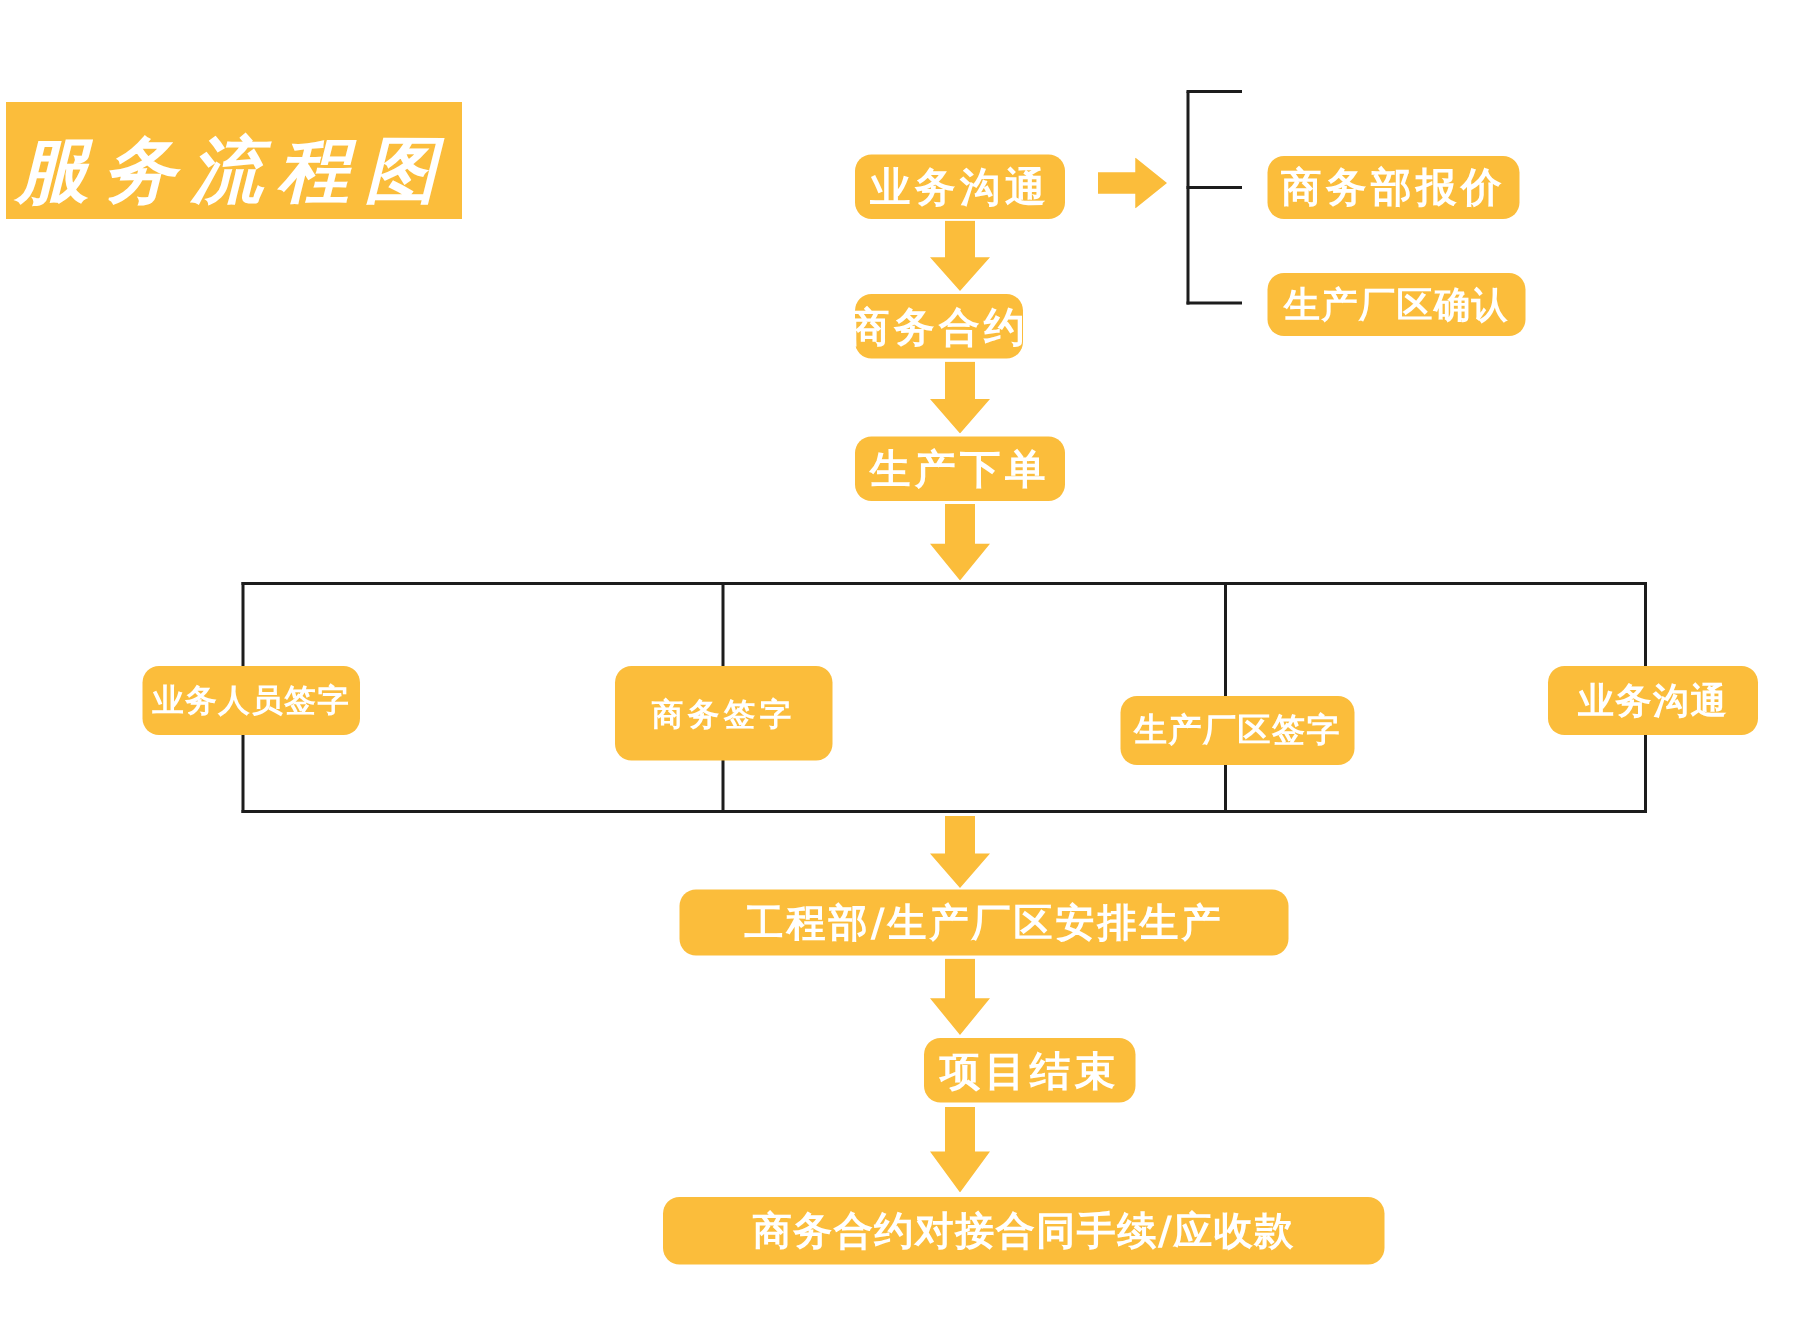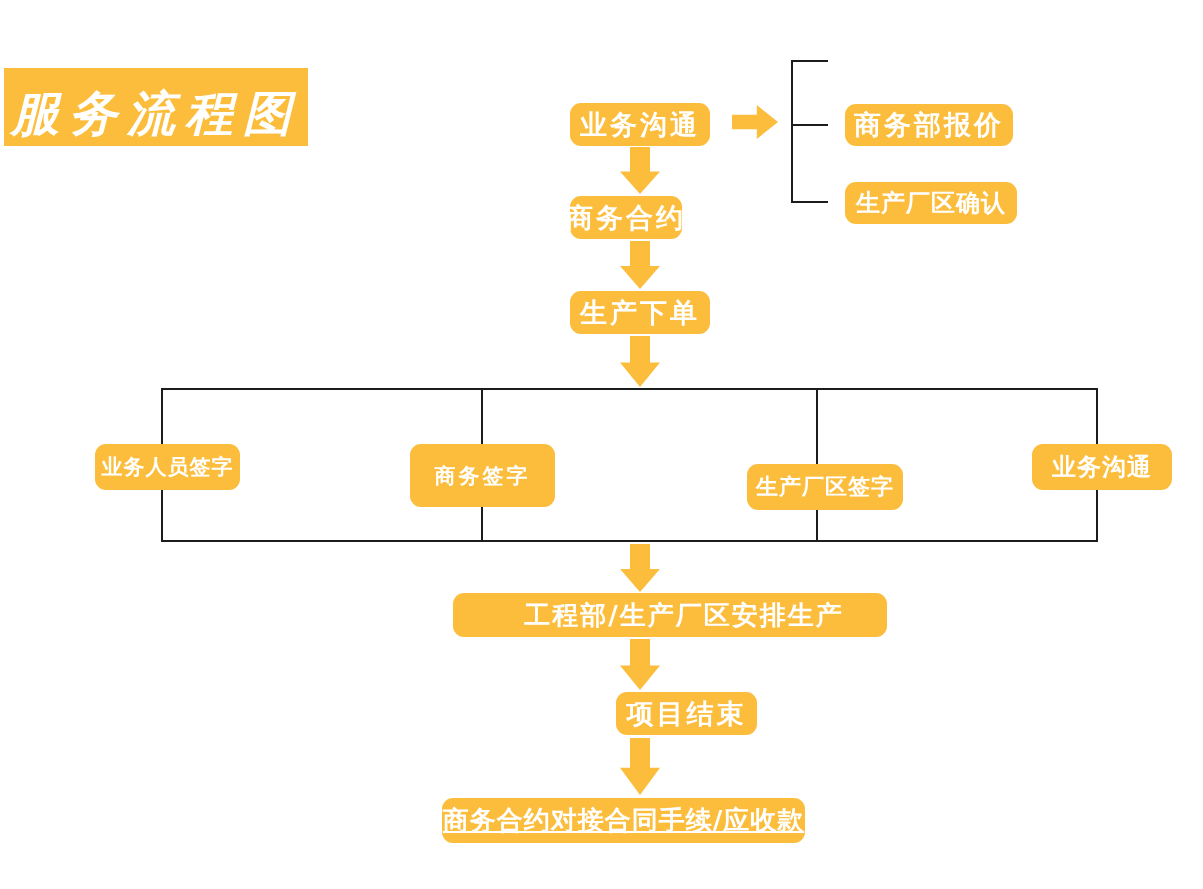--- a/index.html
+++ b/index.html
@@ -107,7 +107,7 @@
 
   <div class="arrow-down" style="left:620px; top:544px; height:48px;"></div>
 
-  <div class="node" style="left:453px; top:593px; width:406px; height:44px; font-size:26px; letter-spacing:2px;padding-left:28px;">工程部/生产厂区安排生产</div>
+  <div class="node" style="left:453px; top:593px; width:406px; height:44px; font-size:26px; letter-spacing:2px;">工程部/生产厂区安排生产</div>
 
   <div class="arrow-down" style="left:620px; top:639px; height:51px;"></div>
 

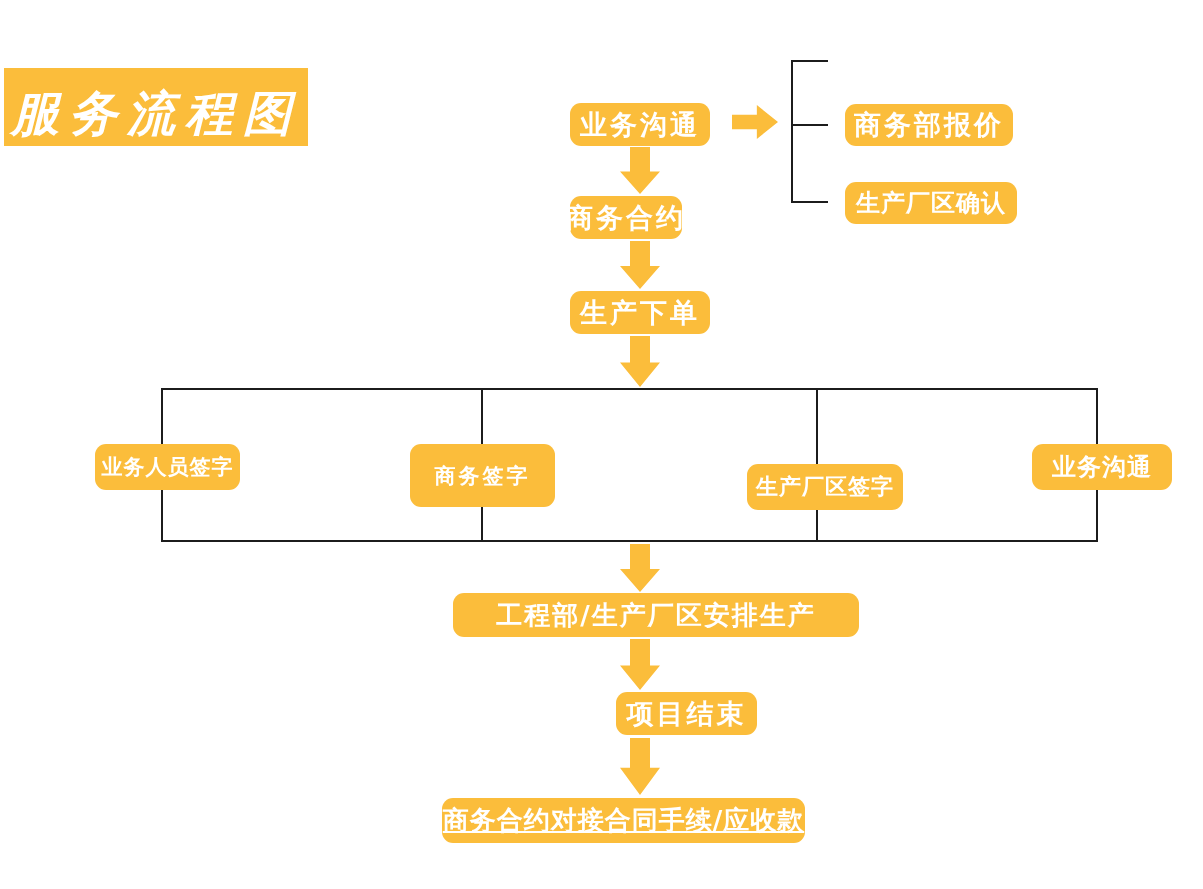--- a/index.html
+++ b/index.html
@@ -115,7 +115,7 @@
 
   <div class="arrow-down" style="left:620px; top:738px; height:57px;"></div>
 
-  <div class="node" style="left:442px; top:798px; width:363px; height:45px; font-size:26px; letter-spacing:1px;text-decoration:underline;">商务合约对接合同手续/应收款</div>
+  <div class="node" style="left:442px; top:798px; width:481px; height:45px; font-size:26px; letter-spacing:1px;">商务合约对接合同手续/应收款</div>
 
 </div>
 

